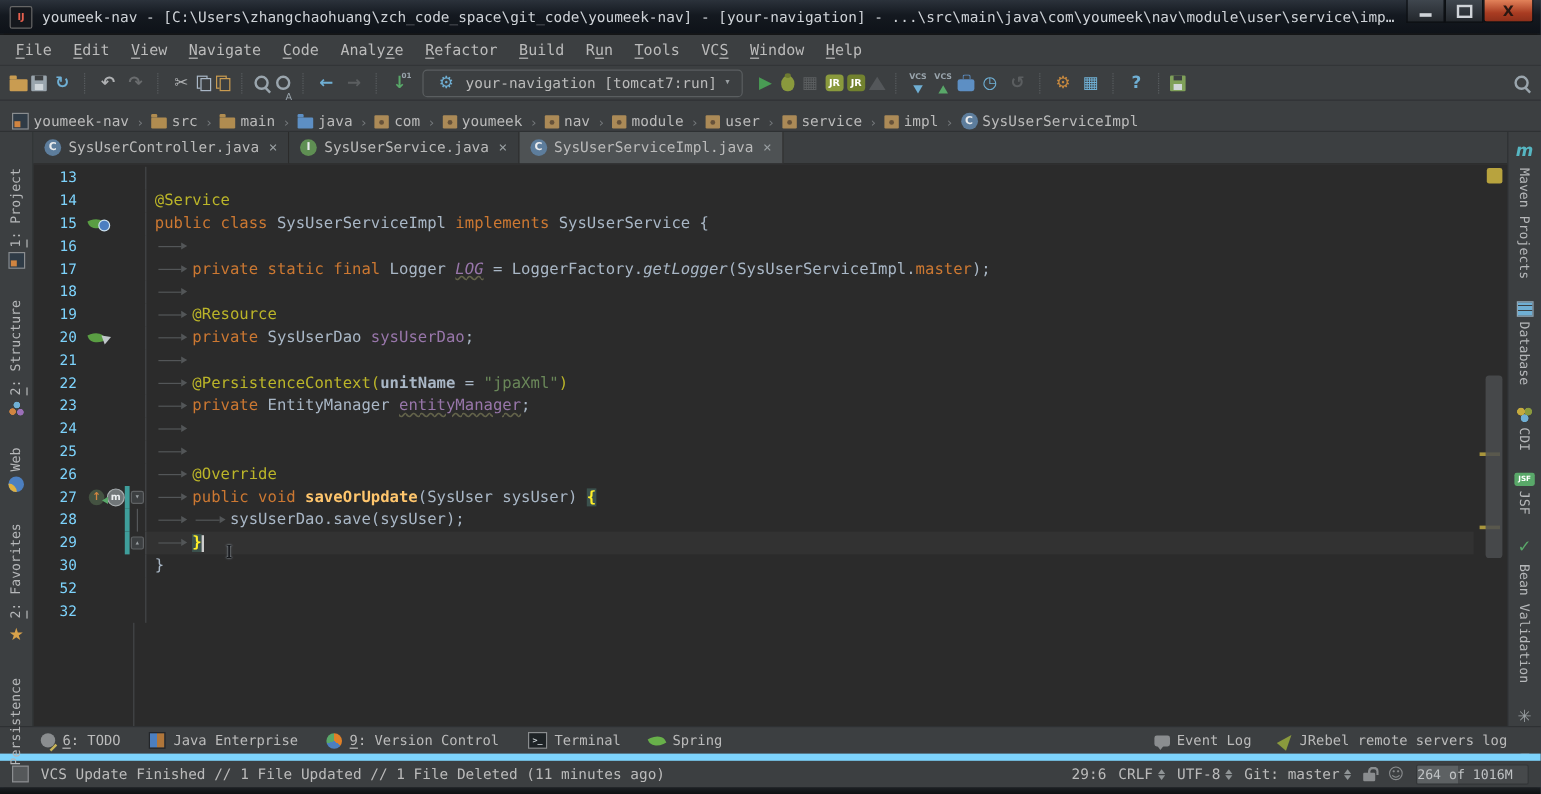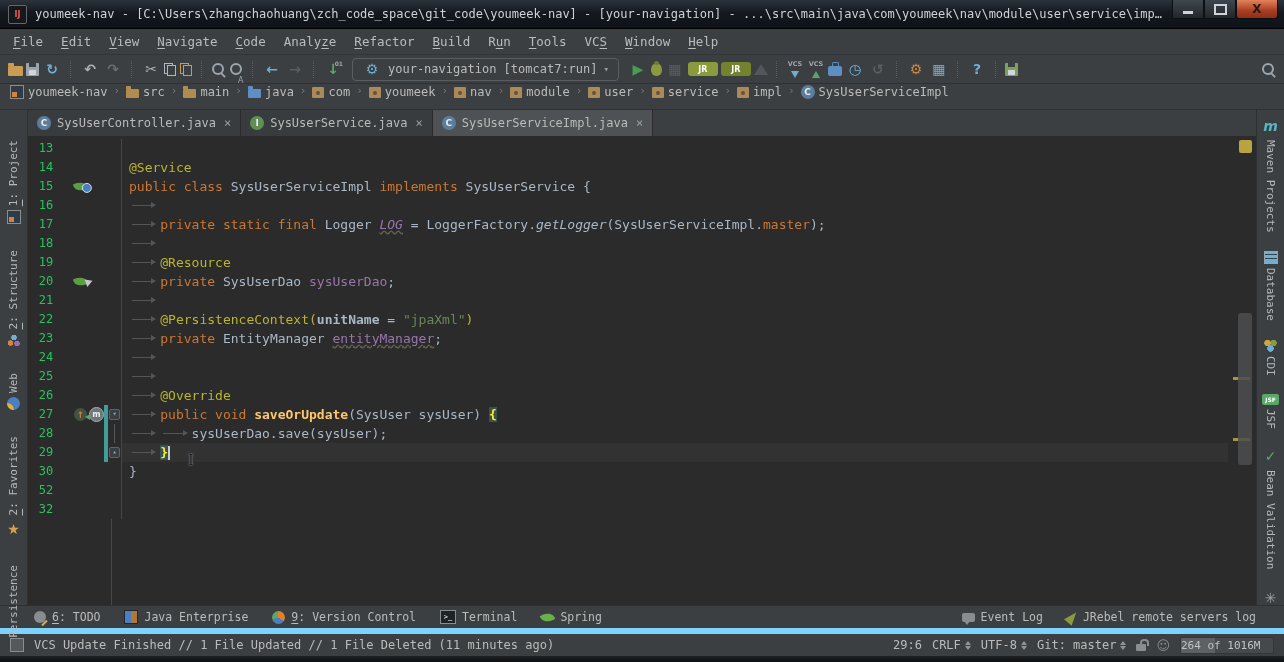--- a/index.html
+++ b/index.html
@@ -148,7 +148,7 @@
   .i-maga::after{content:"A";background:none;transform:none;font-size:8px;color:#9aa5ad;right:0;bottom:-1px}
   .i-bug{width:11px;height:13px;background:#8a9a3d;border-radius:50% 50% 45% 45%;position:relative}
   .i-bug::before{content:"";position:absolute;top:-2px;left:3px;width:5px;height:4px;background:#6d7a30;border-radius:50%}
-  .i-jr{font:bold 8px "DejaVu Sans",sans-serif;color:#fff;background:#8a9a3d;width:30px;height:14px;border-radius:3px;
+  .i-jr{font:bold 8px "DejaVu Sans",sans-serif;color:#fff;background:#8a9a3d;width:15px;height:14px;border-radius:3px;
         display:inline-flex;align-items:center;justify-content:center}
   .i-jrd{background:#72822f}
   .i-jroff{width:0;height:0;border-left:7px solid transparent;border-right:7px solid transparent;border-bottom:11px solid #787d80}

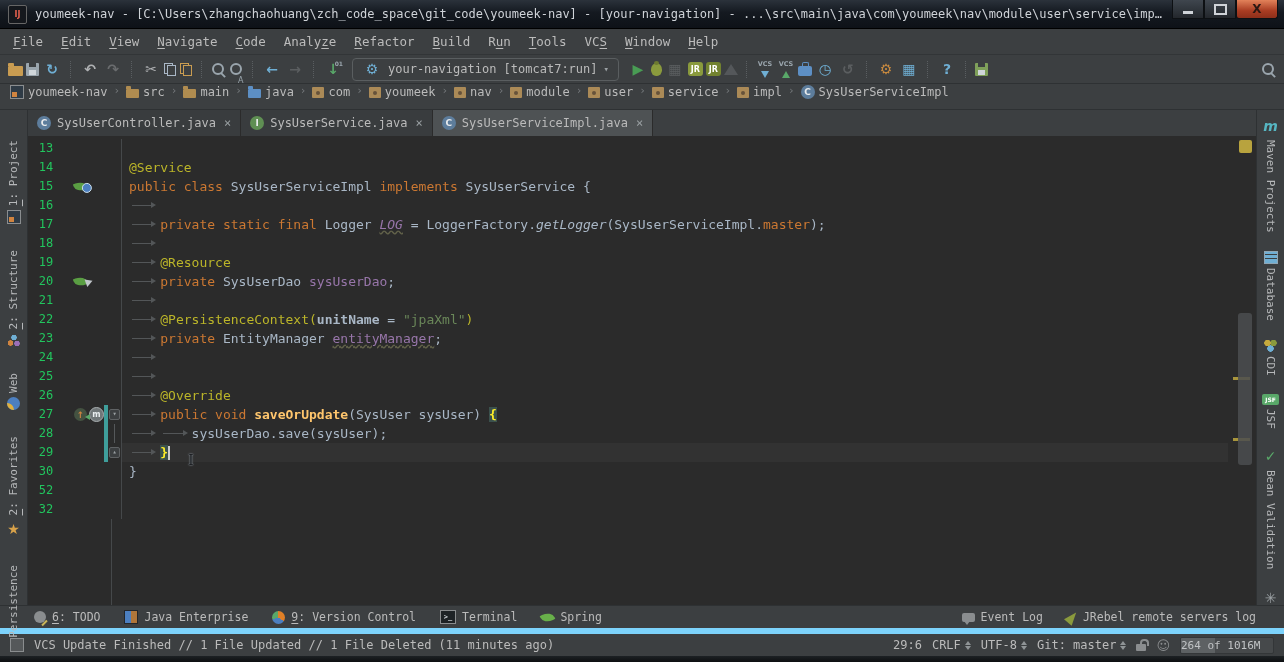--- a/index.html
+++ b/index.html
@@ -40,7 +40,7 @@
   .runcfg-caret{color:#9aa0a3;font-size:9px}
 
   
-  .navbar{height:25px;display:flex;align-items:flex-start;padding:0 8px;background:#3C3F41;border-bottom:1px solid #2e3133;font-size:12px}
+  .navbar{height:25px;display:flex;align-items:flex-end;padding:0 8px;background:#3C3F41;border-bottom:1px solid #2e3133;font-size:12px}
   .crumb{display:inline-flex;align-items:center;gap:4px;padding:1px 2px;color:#bbbbbb;white-space:nowrap}
   .crumb-sep{color:#75797c;padding:0 4px;font-size:11px}
 

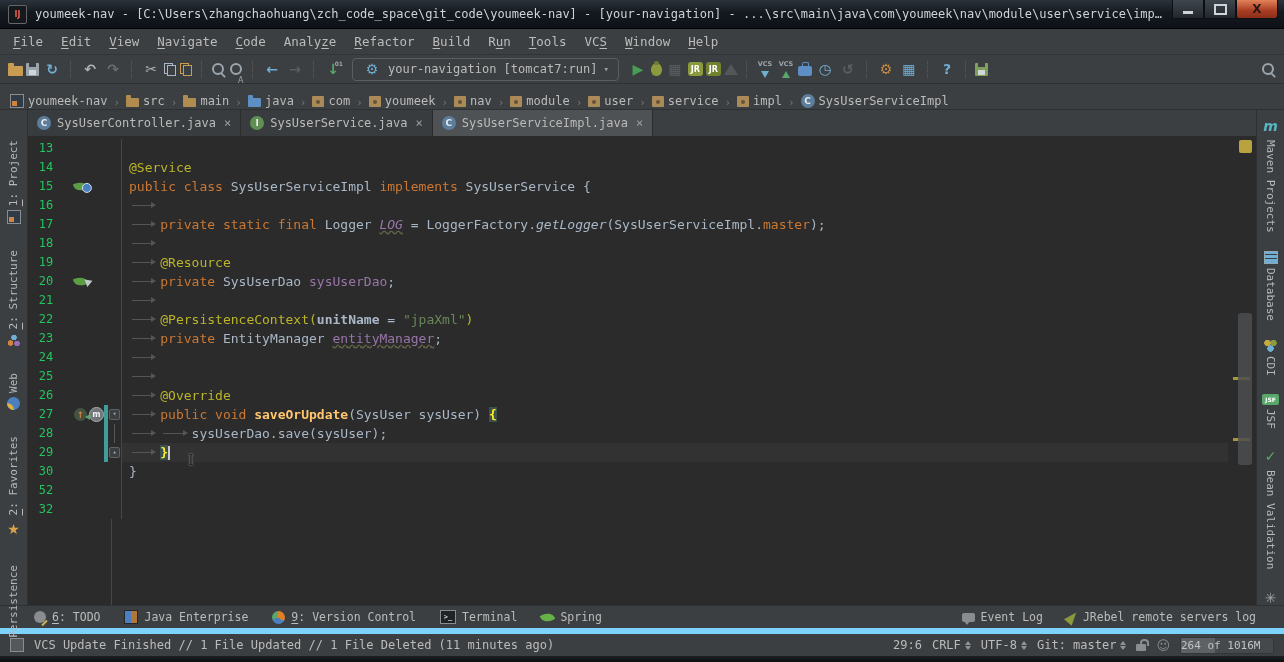--- a/index.html
+++ b/index.html
@@ -67,7 +67,7 @@
   .code{position:absolute;left:0;top:0;right:28px;bottom:0;display:flex;flex-direction:column;padding-top:2px;
         font-size:13px;line-height:19px}
   .line{display:flex;height:19px;flex:none}
-  .ln{width:36px;text-align:center;padding-right:10px;color:#22c55e;font-size:12px;flex:none}
+  .ln{width:36px;text-align:right;padding-right:10px;color:#7dd3fc;font-size:12px;flex:none}
   .gic{width:30px;display:flex;align-items:center;gap:2px;flex:none}
   .vcsc{width:4px;flex:none}
   .vcsc.on{background:#3f9e9b}

